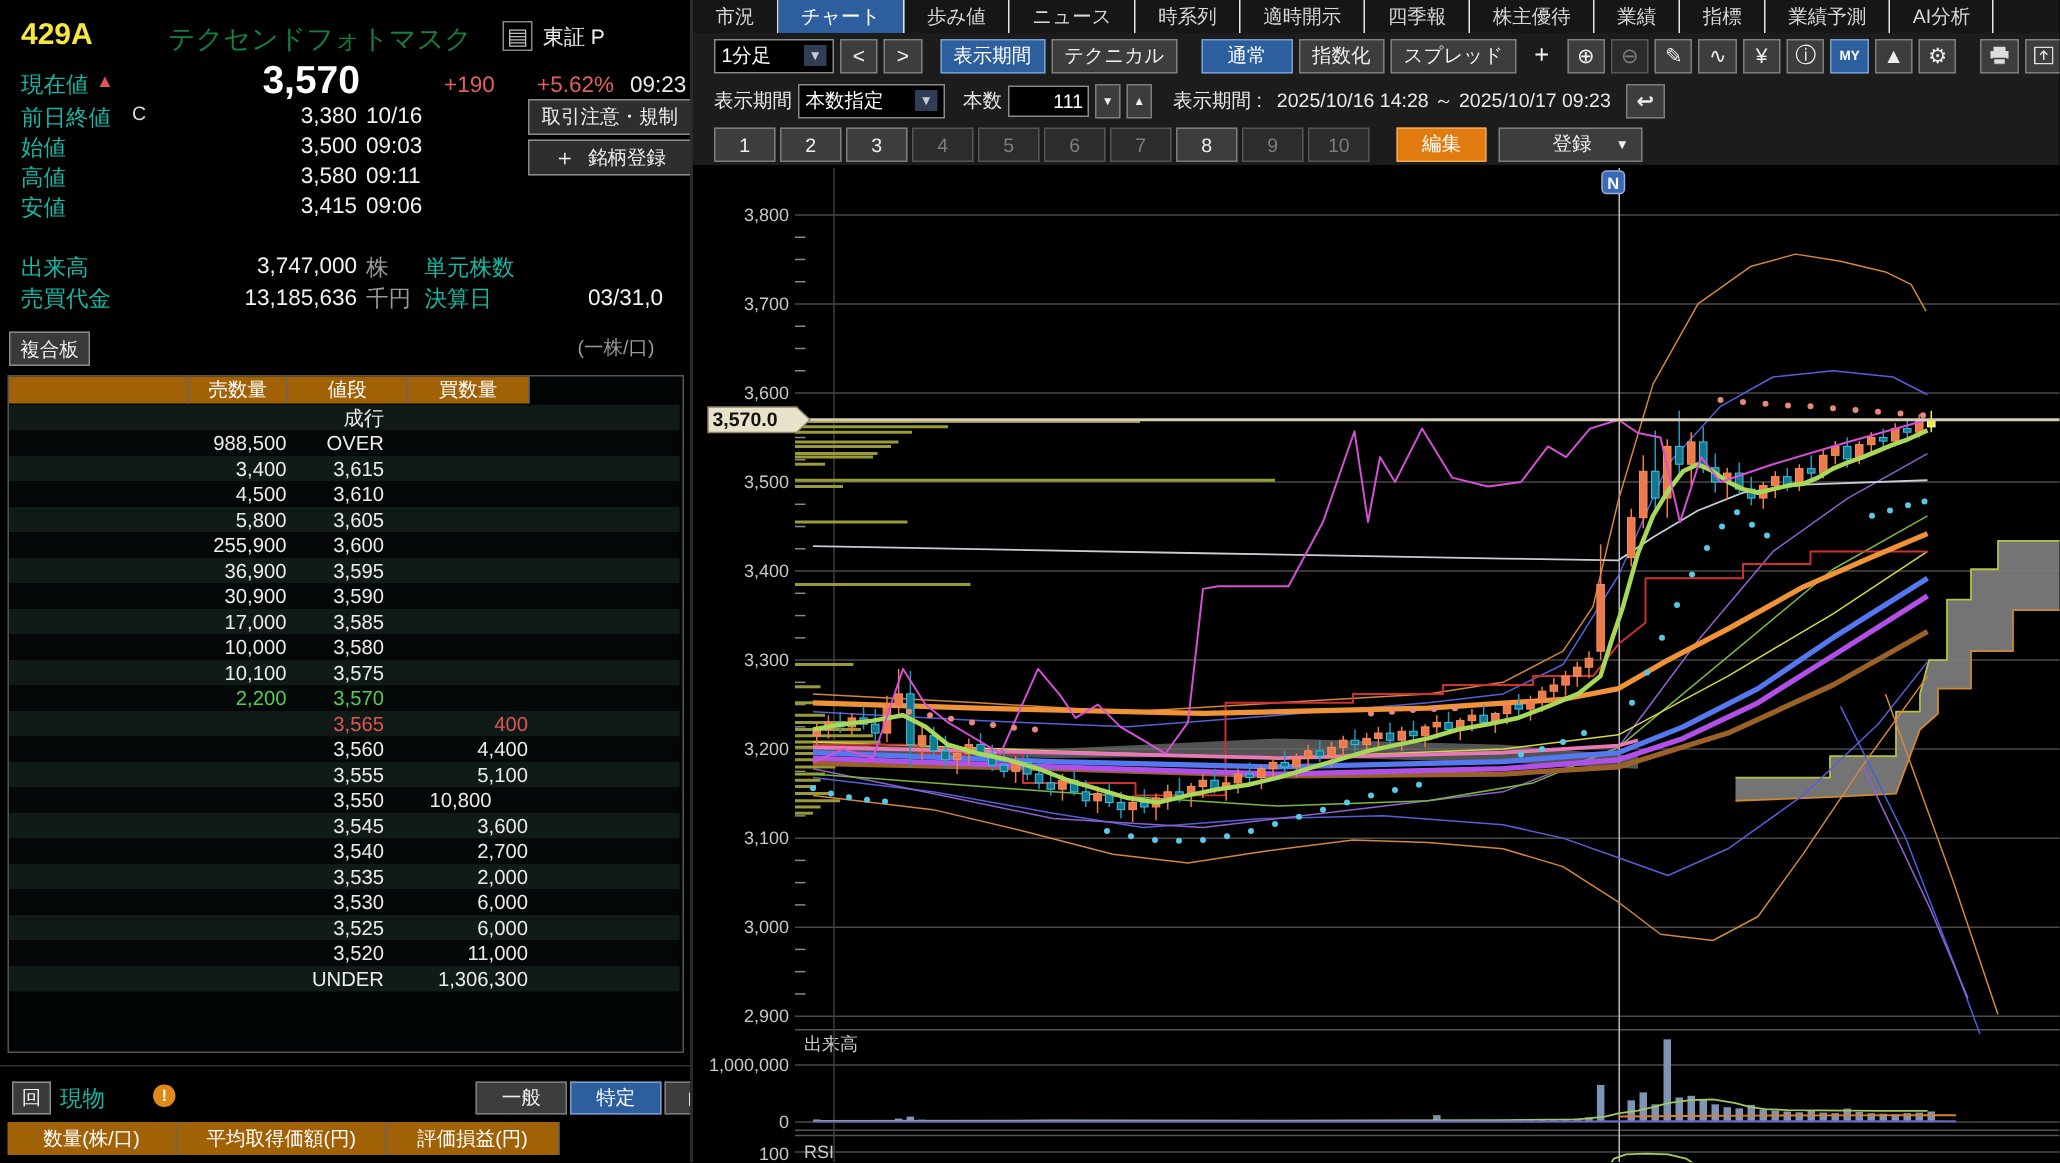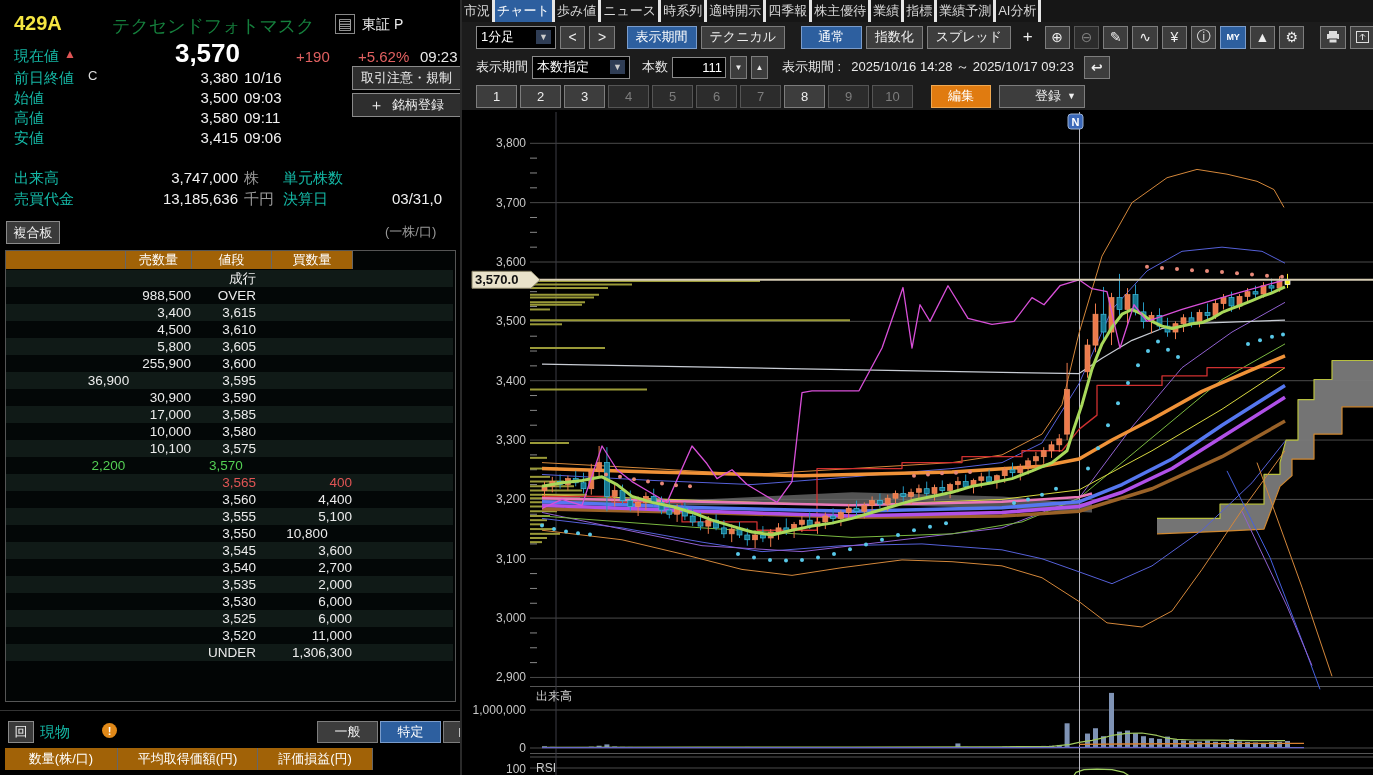--- a/index.html
+++ b/index.html
@@ -30,7 +30,7 @@
   
   #right-panel{left:460px;top:0;width:913px;height:775px;background:#000;border-left:2px solid #2a2a2a;}
   #tabs-row{left:0;top:0;width:913px;height:22px;background:#161616;display:flex;border-bottom:1px solid #000;}
-  .tab{padding:0 2px;line-height:22px;font-size:13px;color:#d8d8d8;border-right:3px solid #e5e5e5;cursor:pointer;white-space:nowrap;}
+  .tab{padding:0 15px;line-height:22px;font-size:13px;color:#d8d8d8;border-right:1px solid #e5e5e5;cursor:pointer;white-space:nowrap;}
   .tab.active{background:#2d5f9f;color:#fff;}
   #tool-row,#period-row,#pattern-row{left:0;width:913px;background:#1c1c1c;display:flex;align-items:center;gap:4px;padding-left:14px;box-sizing:border-box;}
   #tool-row{top:22px;height:30px;}

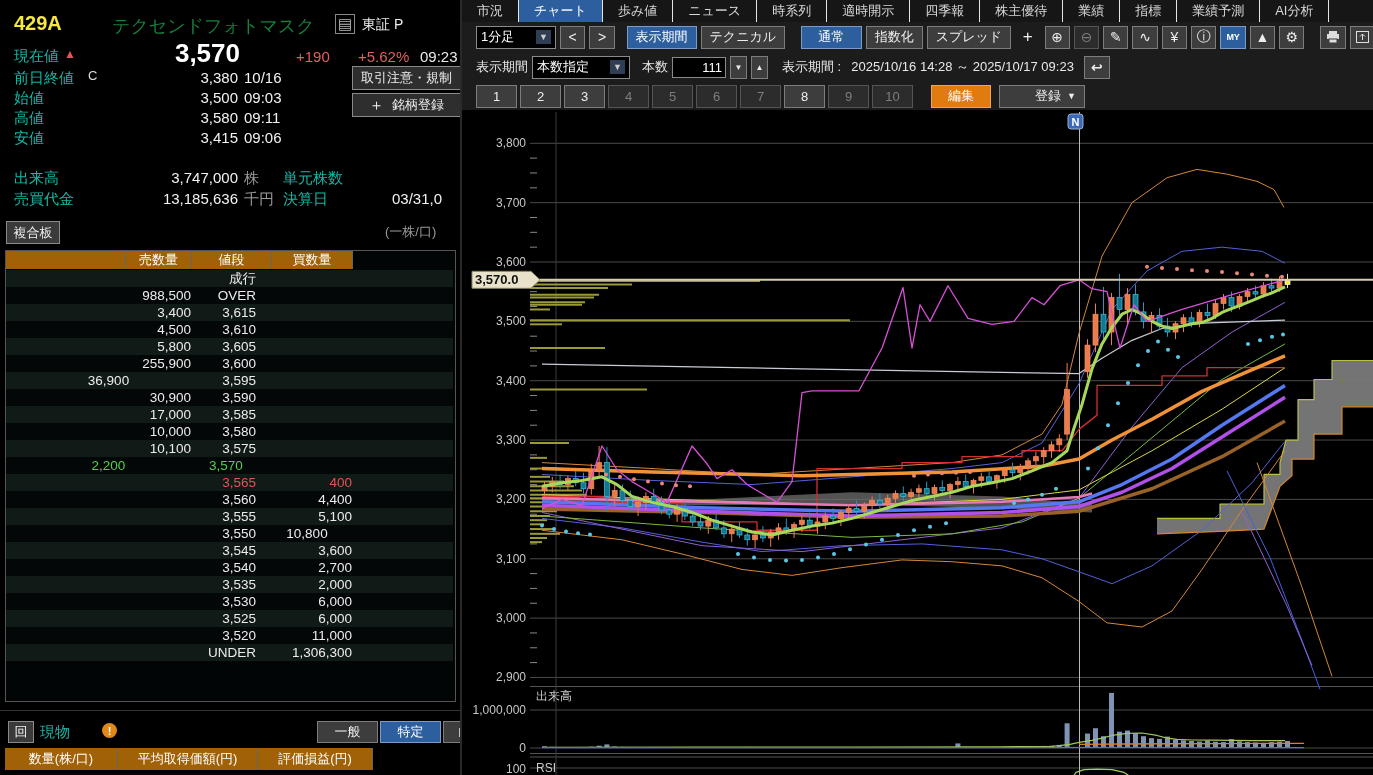--- a/index.html
+++ b/index.html
@@ -331,7 +331,7 @@
         <div class="tbtn nbtn dim">10</div>
       </div>
     <div class="tbtn orange" style="margin-left:14px;width:42px;">編集</div>
-    <div class="tbtn" style="margin-left:4px;gap:6px;padding-left:35px;">
+    <div class="tbtn" style="margin-left:4px;gap:16px;padding-left:35px;">
       <span>登録</span>
       <span style="font-size:9px;">▼</span>
     </div>

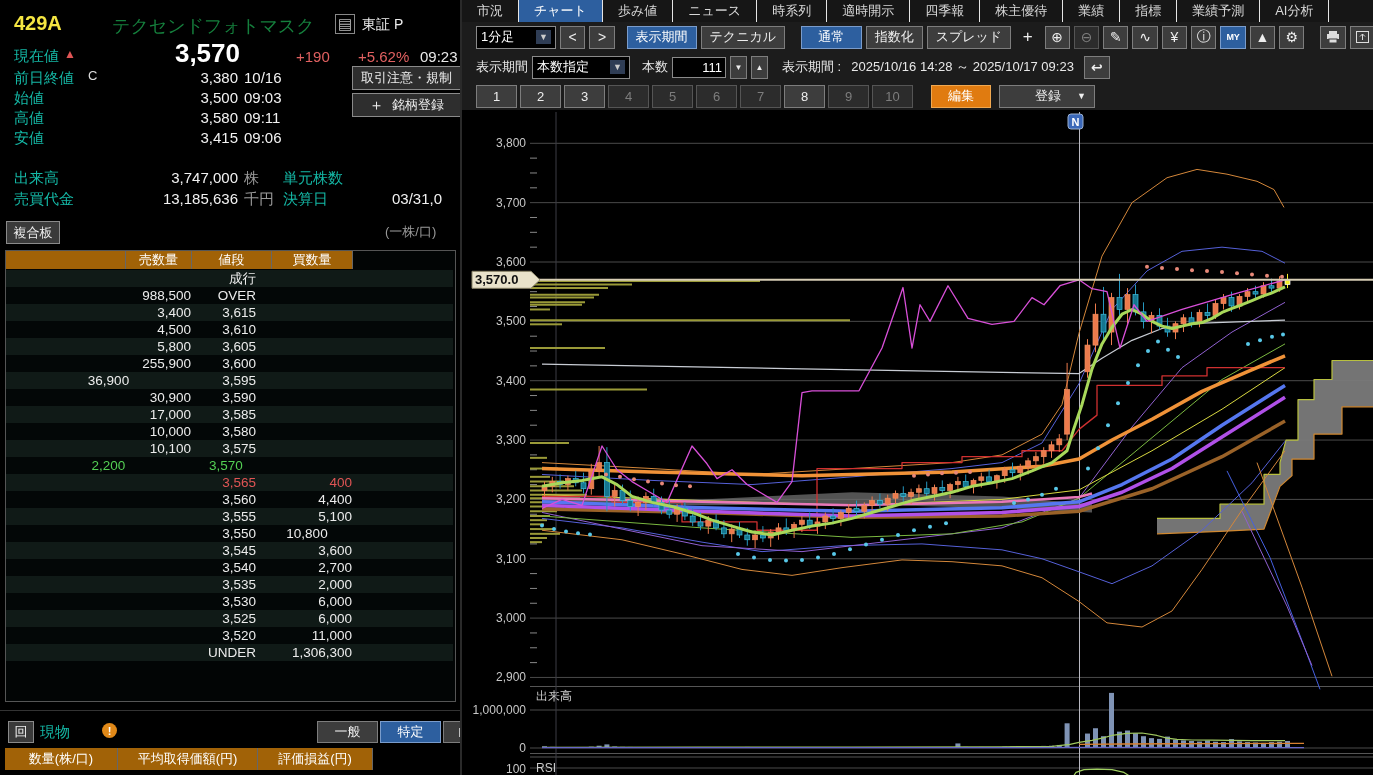--- a/index.html
+++ b/index.html
@@ -143,7 +143,7 @@
           <div class="bcell" style="left: 256px; width: 90px;"></div>
         </div>
         <div class="brow even" style="top: 121px;">
-          <div class="bcell" style="left: 20px; width: 165px; text-align: center;">36,900</div>
+          <div class="bcell" style="left: 20px; width: 165px;">36,900</div>
           <div class="bcell" style="left: 190px; width: 60px;">3,595</div>
           <div class="bcell" style="left: 256px; width: 90px;"></div>
         </div>

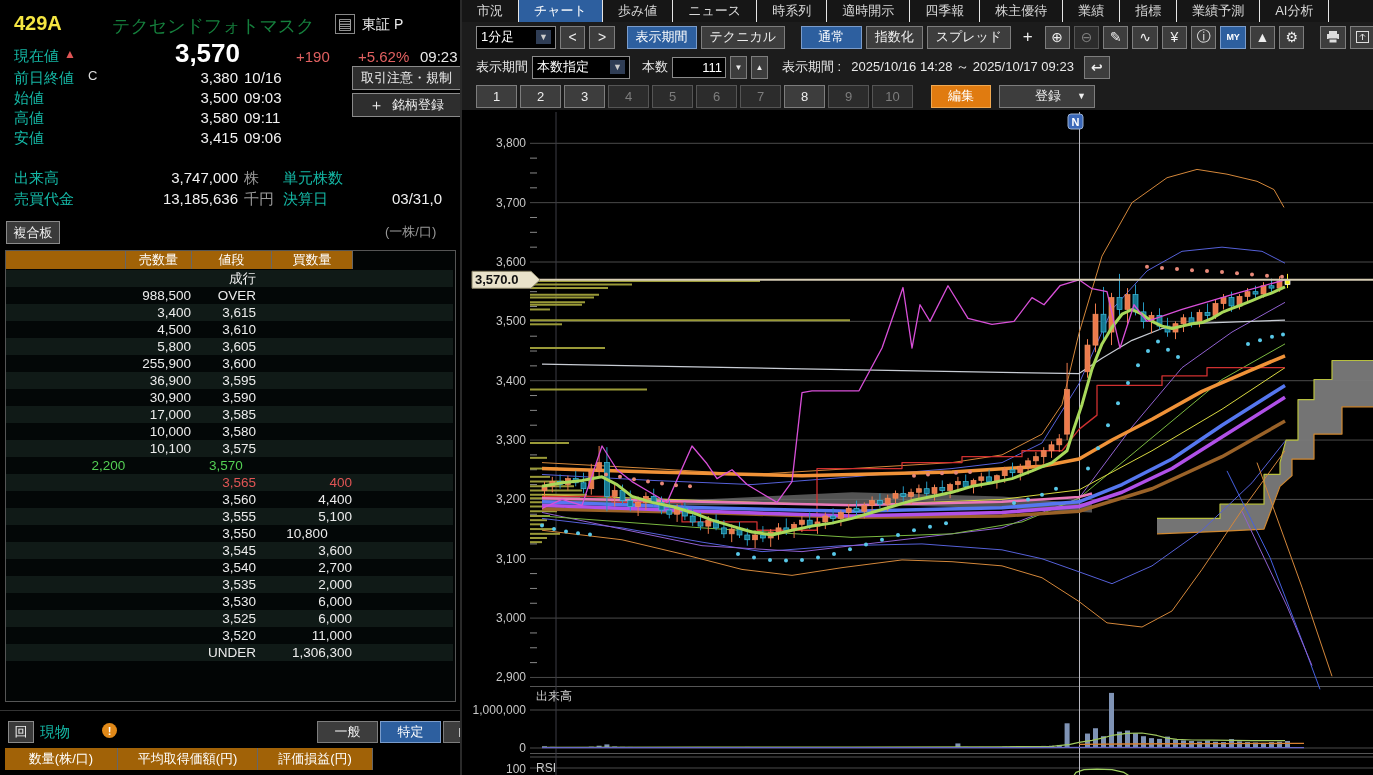--- a/index.html
+++ b/index.html
@@ -25,7 +25,7 @@
   .brow.even{background:#101a17;}
   .brow.odd{background:#030707;}
   .bcell{position:absolute;top:0;height:17px;line-height:17px;text-align:right;color:#ececec;}
-  .brow.g .bcell{color:#54cf54;text-align:center;}
+  .brow.g .bcell{color:#54cf54;}
   .brow.r .bcell{color:#e05555;}
   
   #right-panel{left:460px;top:0;width:913px;height:775px;background:#000;border-left:2px solid #2a2a2a;}

